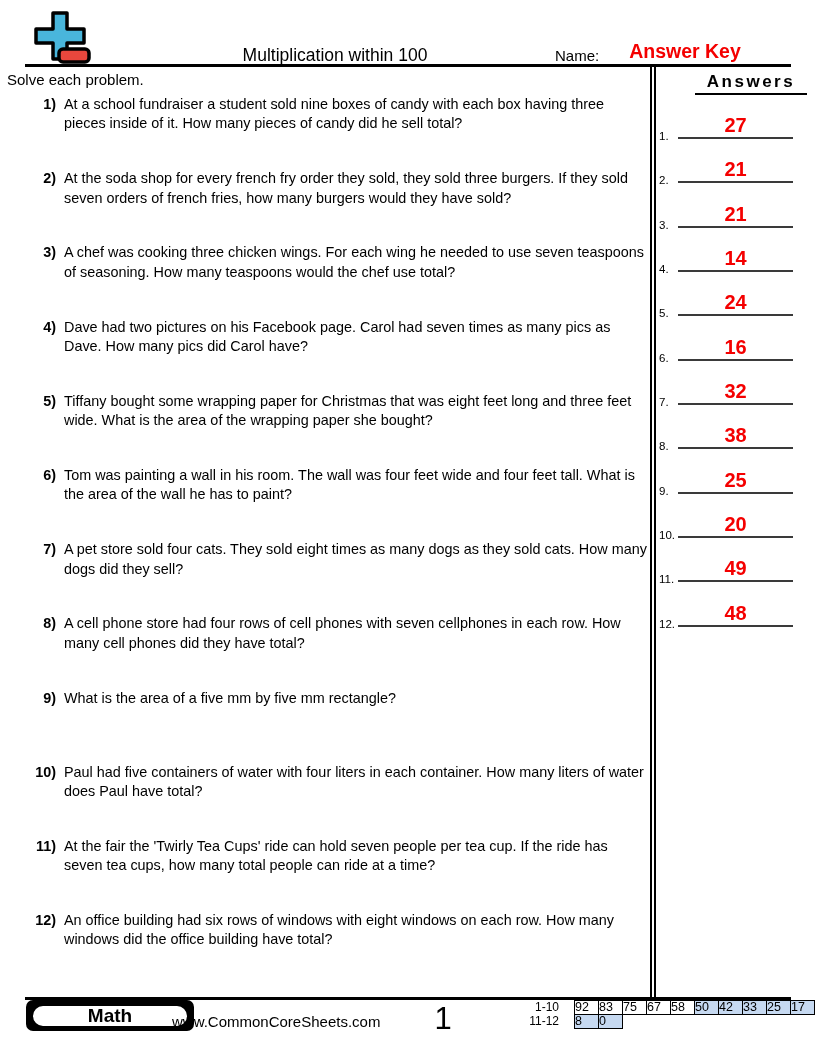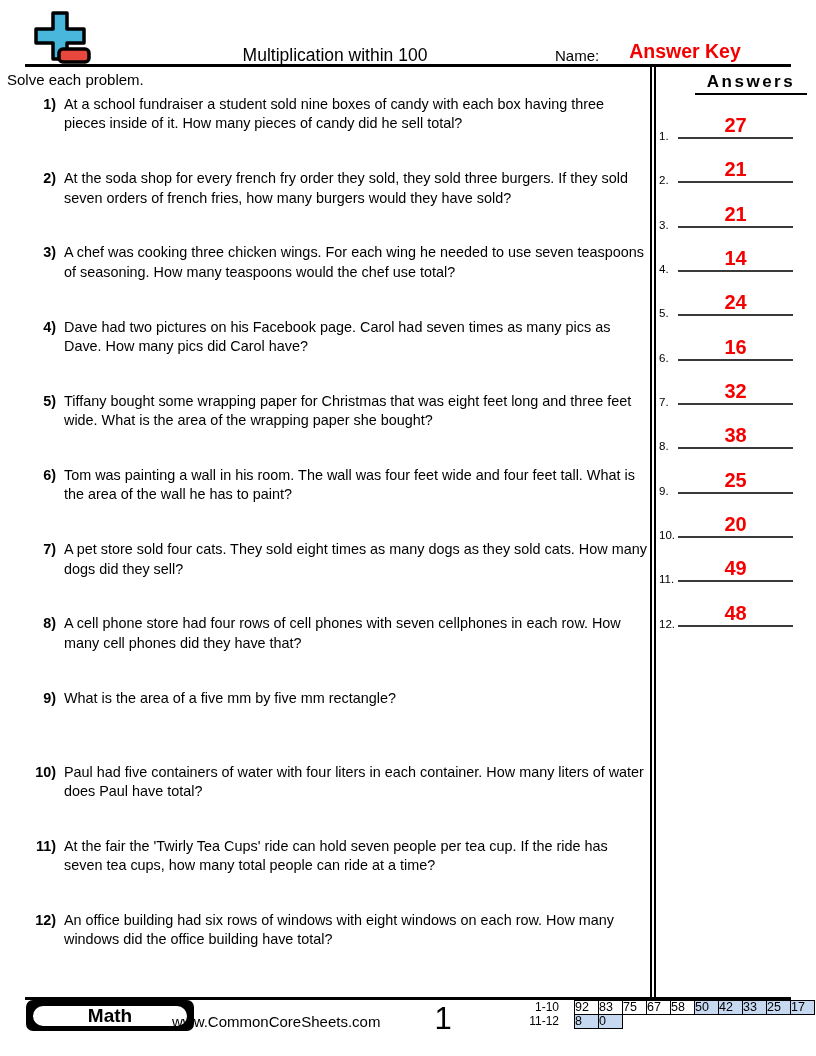--- a/index.html
+++ b/index.html
@@ -124,7 +124,7 @@
     </div>
     <div class="question">
       <span class="qnum">8)</span>
-      <span class="qtext">A cell phone store had four rows of cell phones with seven cellphones in each row. How many cell phones did they have that?</span>
+      <span class="qtext">A cell phone store had four rows of cell phones with seven cellphones in each row. How many cell phones did they have total?</span>
     </div>
     <div class="question">
       <span class="qnum">9)</span>

